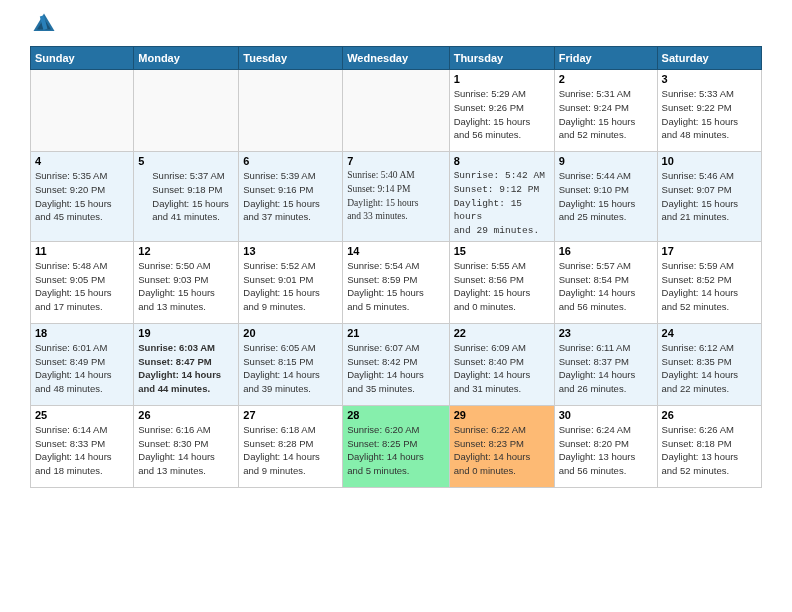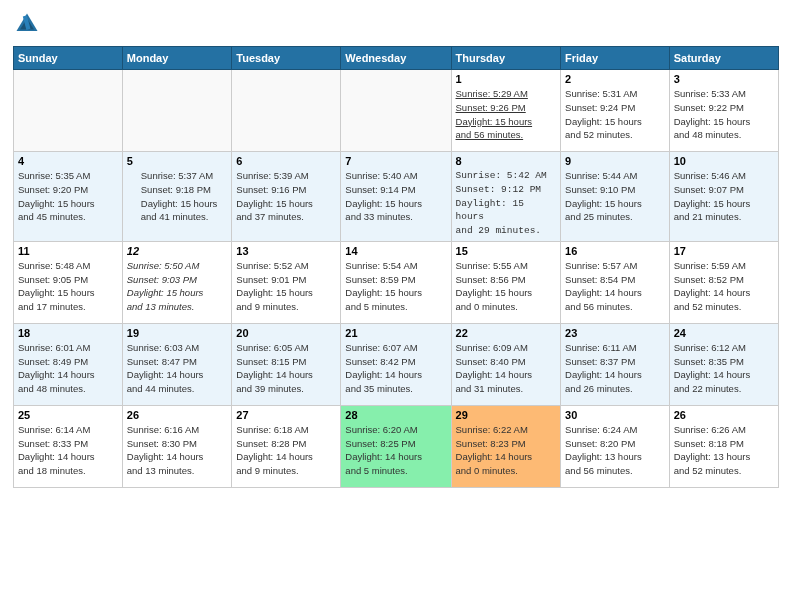--- a/index.html
+++ b/index.html
@@ -13,7 +13,7 @@
     .page {
       width: 792px;
       height: 612px;
-      padding: 10px 13px;
+      padding: 10px 30px;
     }
     .header {
       display: flex;

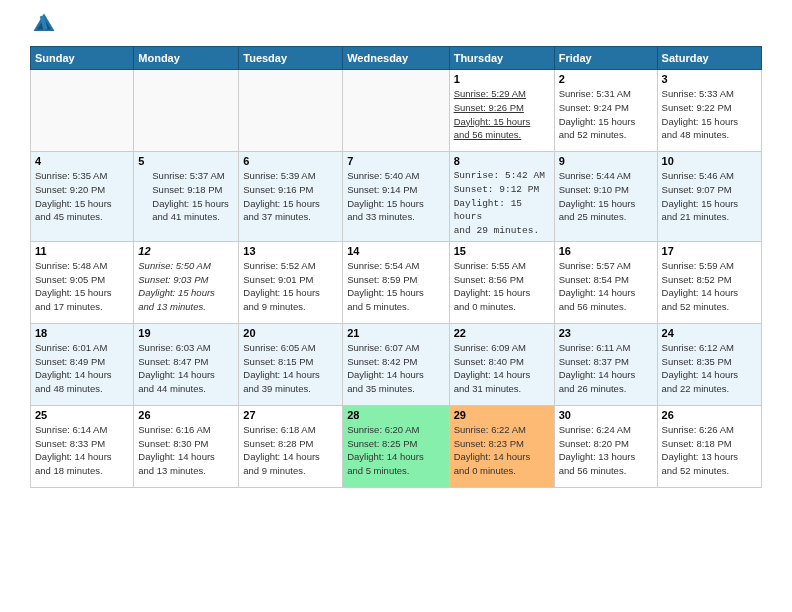--- a/index.html
+++ b/index.html
@@ -134,7 +134,7 @@
           <td class="empty" style="background: rgb(249, 249, 249);"></td>
           <td style="background: rgb(255, 255, 255);">
             <div class="day-num">1</div>
-            <div class="day-info" style="white-space: pre-line; text-decoration: underline;">Sunrise: 5:29 AM
+            <div class="day-info" style="white-space: pre-line;">Sunrise: 5:29 AM
 Sunset: 9:26 PM
 Daylight: 15 hours
 and 56 minutes.</div>

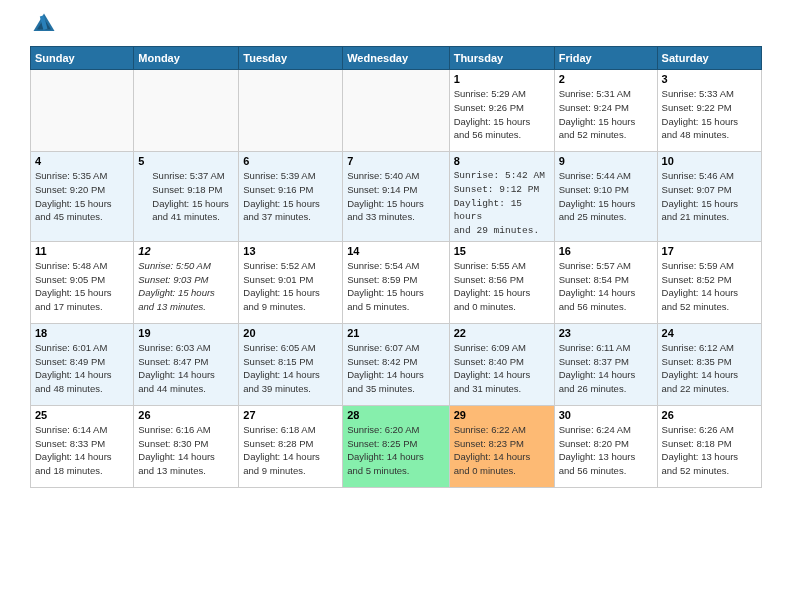--- a/index.html
+++ b/index.html
@@ -178,7 +178,7 @@
           </td>
           <td style="background: rgb(234, 244, 251);">
             <div class="day-num">7</div>
-            <div class="day-info" style="white-space: pre-line;">Sunrise: 5:40 AM
+            <div class="day-info" style="white-space: pre-line; font-family: Liberation Serif, serif;">Sunrise: 5:40 AM
 Sunset: 9:14 PM
 Daylight: 15 hours
 and 33 minutes.</div>

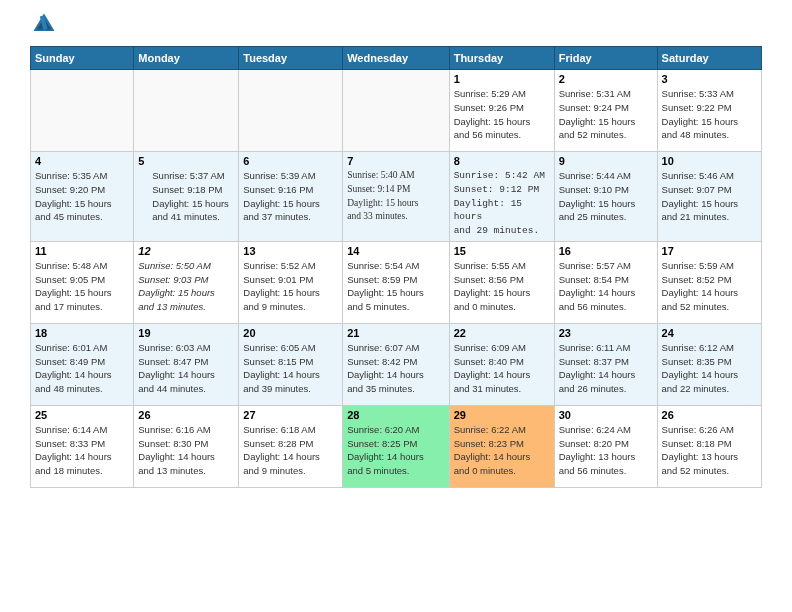--- a/index.html
+++ b/index.html
@@ -213,7 +213,7 @@
 Daylight: 15 hours
 and 17 minutes.</div>
           </td>
-          <td style="background: rgb(255, 255, 255); font-style: italic;">
+          <td style="background: rgb(255, 255, 255);">
             <div class="day-num">12</div>
             <div class="day-info" style="white-space: pre-line;">Sunrise: 5:50 AM
 Sunset: 9:03 PM

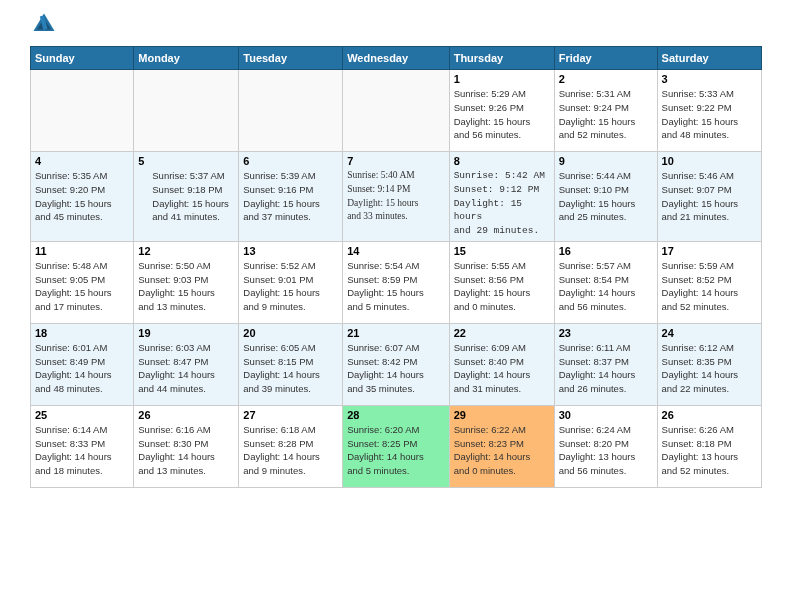--- a/index.html
+++ b/index.html
@@ -266,7 +266,7 @@
           </td>
           <td style="background: rgb(234, 244, 251);">
             <div class="day-num">19</div>
-            <div class="day-info" style="white-space: pre-line;">Sunrise: 6:03 AM
+            <div class="day-info" style="white-space: pre-line; font-weight: bold;">Sunrise: 6:03 AM
 Sunset: 8:47 PM
 Daylight: 14 hours
 and 44 minutes.</div>

